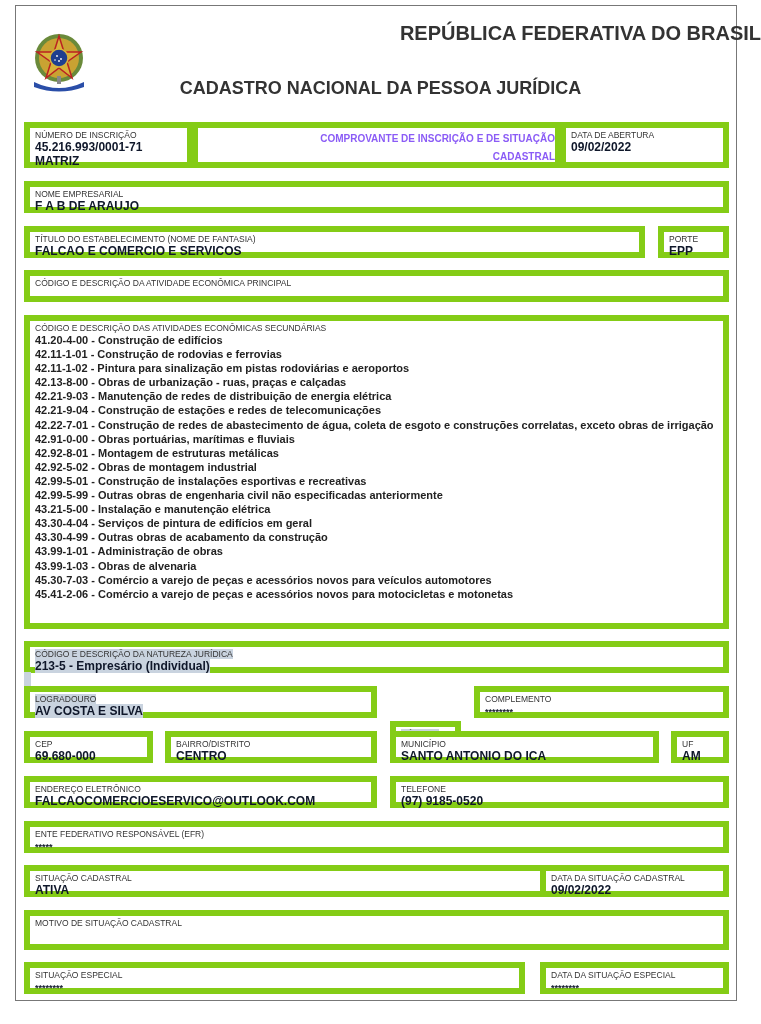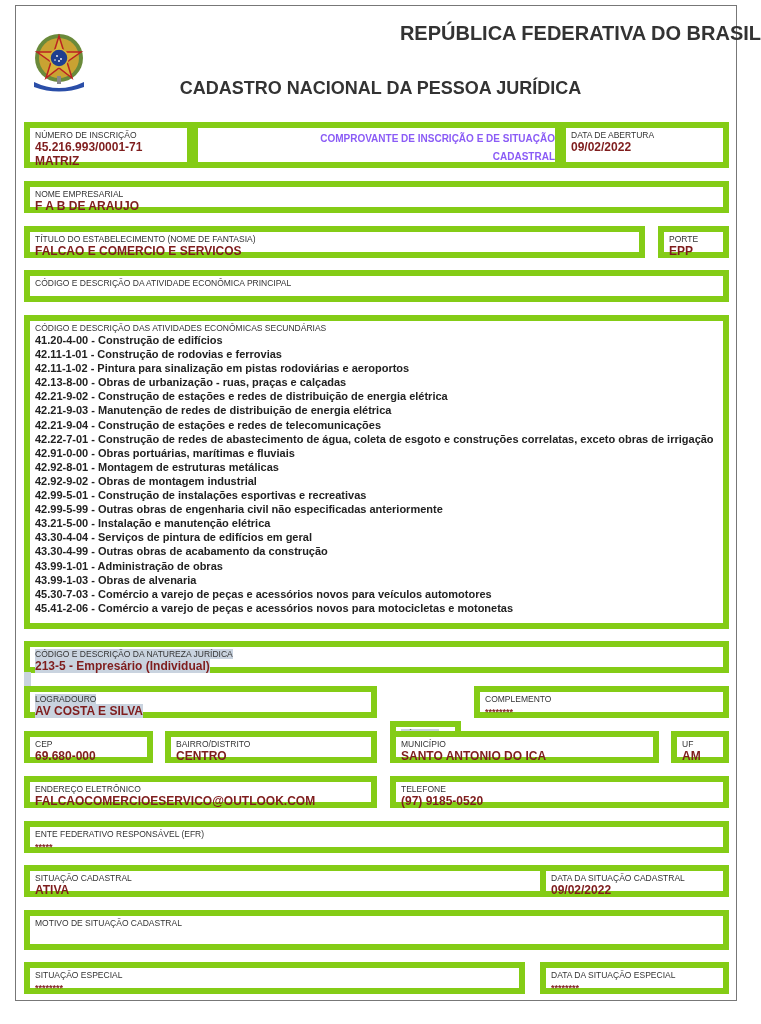--- a/index.html
+++ b/index.html
@@ -10,7 +10,7 @@
   .title2 { position: absolute; left: 0; width: 761px; top: 78px; text-align: center; font-weight: bold; font-size: 18px; color: #333; }
   .box { position: absolute; border: 6px solid #84cc16; box-sizing: border-box; background: #fff; }
   .lbl { position: absolute; left: 5px; top: 2px; font-size: 8.5px; color: #333; text-transform: uppercase; white-space: nowrap; }
-  .val { position: absolute; left: 5px; top: 12px; font-size: 12px; font-weight: bold; color: #7f1d1d; white-space: nowrap; line-height: 14px; }
+  .val { position: absolute; left: 5px; top: 12px; font-size: 12px; font-weight: bold; color: #0f172a; white-space: nowrap; line-height: 14px; }
   .val.small { font-size: 9px; top: 13px; }
   .hl { background: #c9d3df; }
   .center-title { position: absolute; left: 0; right: 0; top: 2px; text-align: right; font-weight: bold; font-size: 10px; line-height: 18px; color: #8b5cf6; }

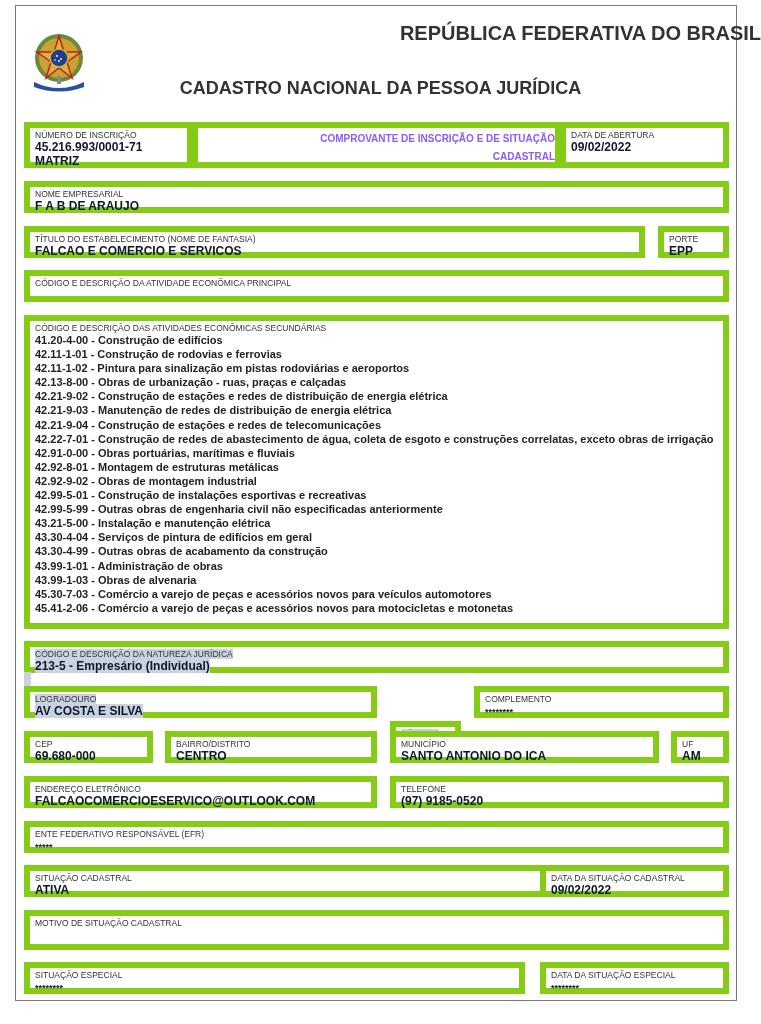--- a/index.html
+++ b/index.html
@@ -80,7 +80,6 @@
     <div>42.11-1-01 - Construção de rodovias e ferrovias</div>
     <div>42.11-1-02 - Pintura para sinalização em pistas rodoviárias e aeroportos</div>
     <div>42.13-8-00 - Obras de urbanização - ruas, praças e calçadas</div>
-    <div>42.21-9-02 - Construção de estações e redes de distribuição de energia elétrica</div>
     <div>42.21-9-03 - Manutenção de redes de distribuição de energia elétrica</div>
     <div>42.21-9-04 - Construção de estações e redes de telecomunicações</div>
     <div>42.22-7-01 - Construção de redes de abastecimento de água, coleta de esgoto e construções correlatas, exceto obras de irrigação</div>

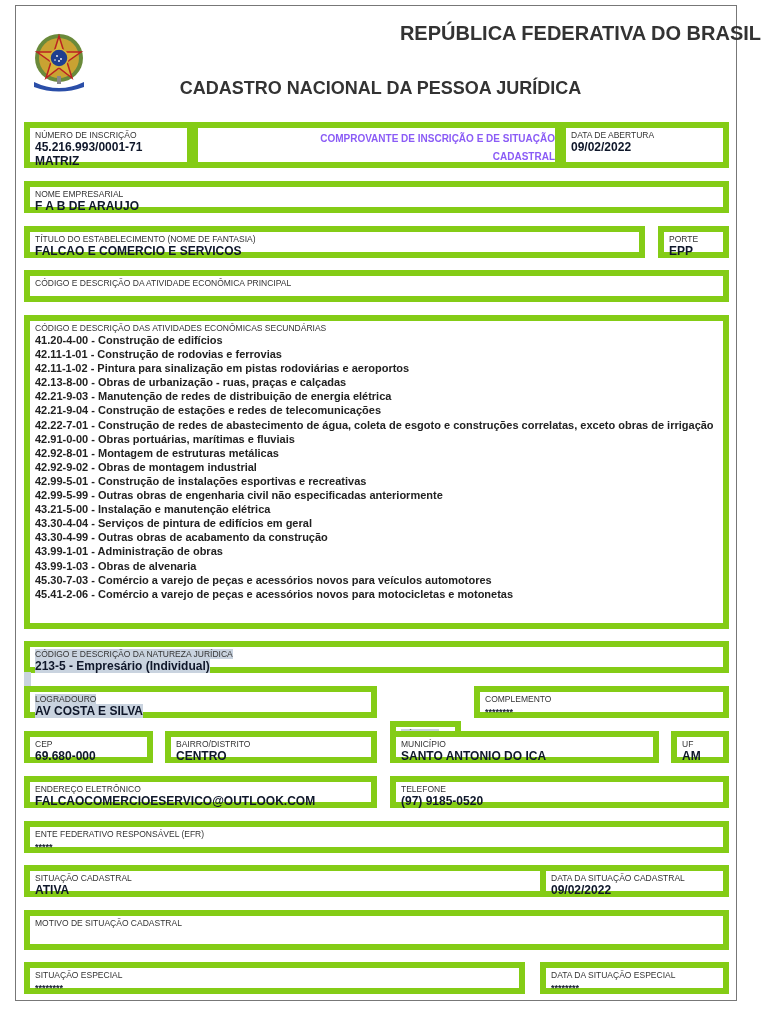--- a/index.html
+++ b/index.html
@@ -85,7 +85,7 @@
     <div>42.22-7-01 - Construção de redes de abastecimento de água, coleta de esgoto e construções correlatas, exceto obras de irrigação</div>
     <div>42.91-0-00 - Obras portuárias, marítimas e fluviais</div>
     <div>42.92-8-01 - Montagem de estruturas metálicas</div>
-    <div>42.92-9-02 - Obras de montagem industrial</div>
+    <div>42.92-5-02 - Obras de montagem industrial</div>
     <div>42.99-5-01 - Construção de instalações esportivas e recreativas</div>
     <div>42.99-5-99 - Outras obras de engenharia civil não especificadas anteriormente</div>
     <div>43.21-5-00 - Instalação e manutenção elétrica</div>

